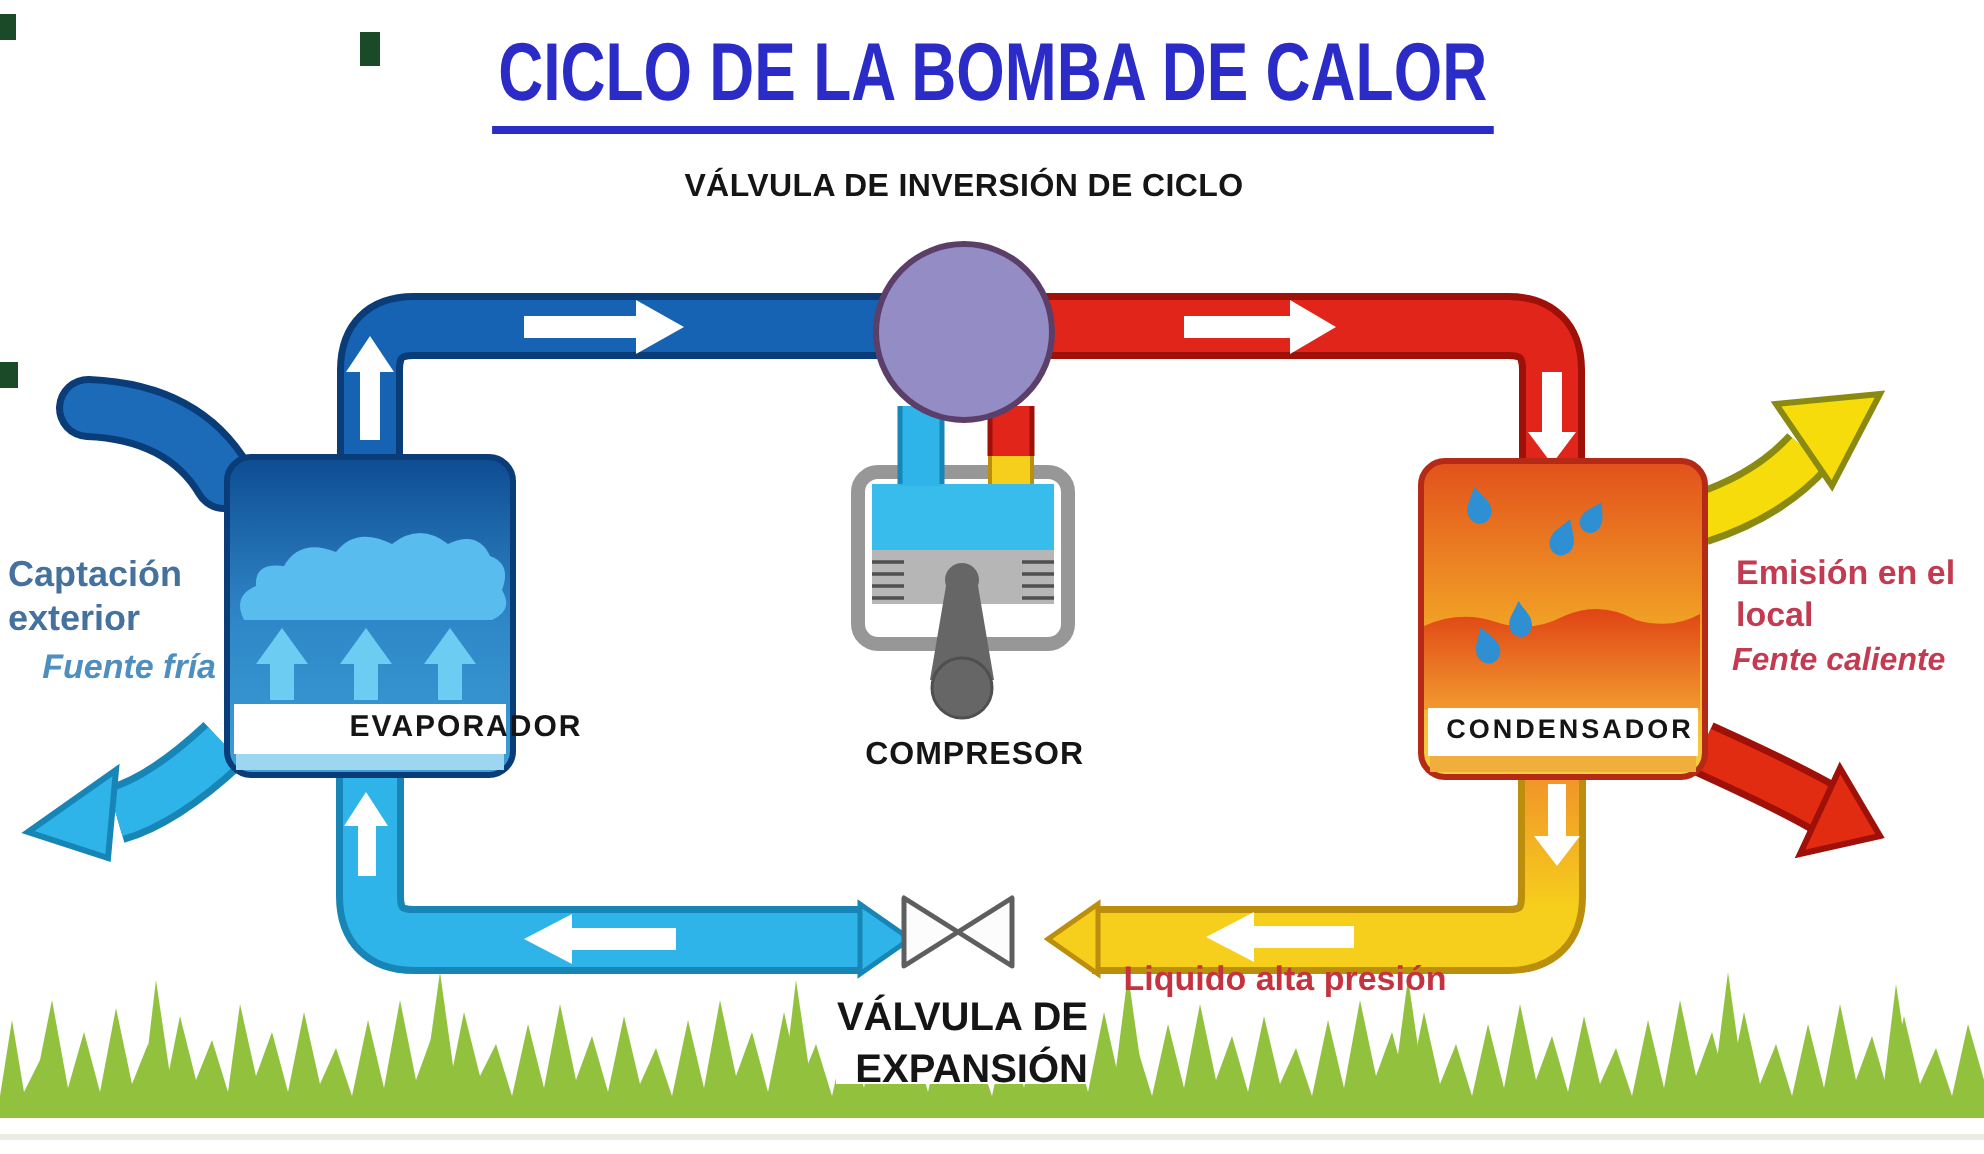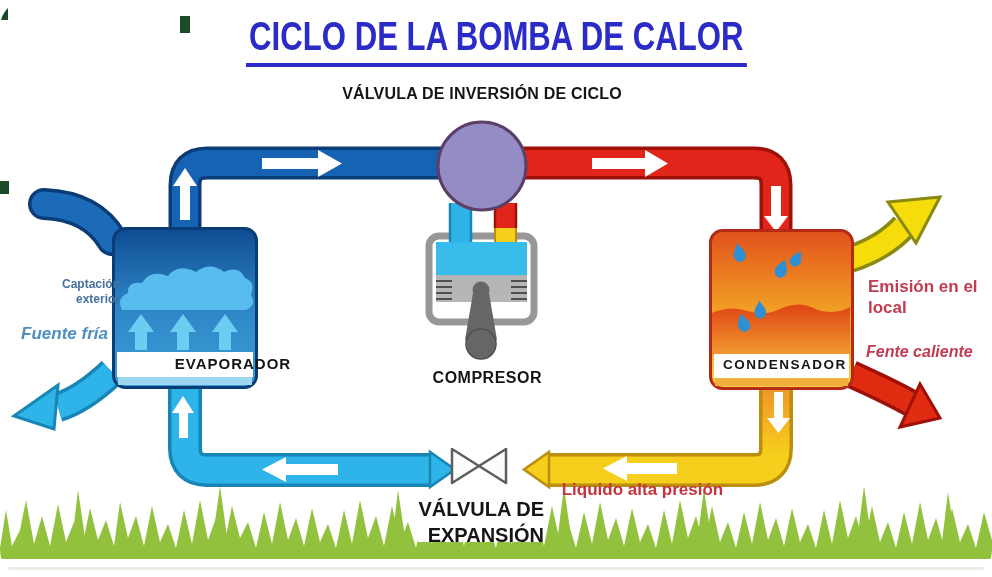--- a/index.html
+++ b/index.html
@@ -6,7 +6,6 @@
   #stage{
     position:relative;width:992px;height:577px;background:#ffffff;overflow:hidden;
     font-family:"Liberation Sans","DejaVu Sans",sans-serif;
-    border-radius:27px;
   }
   #diagram-svg{position:absolute;left:0;top:0;width:992px;height:577px;}
   .lbl{position:absolute;font-weight:bold;white-space:nowrap;}

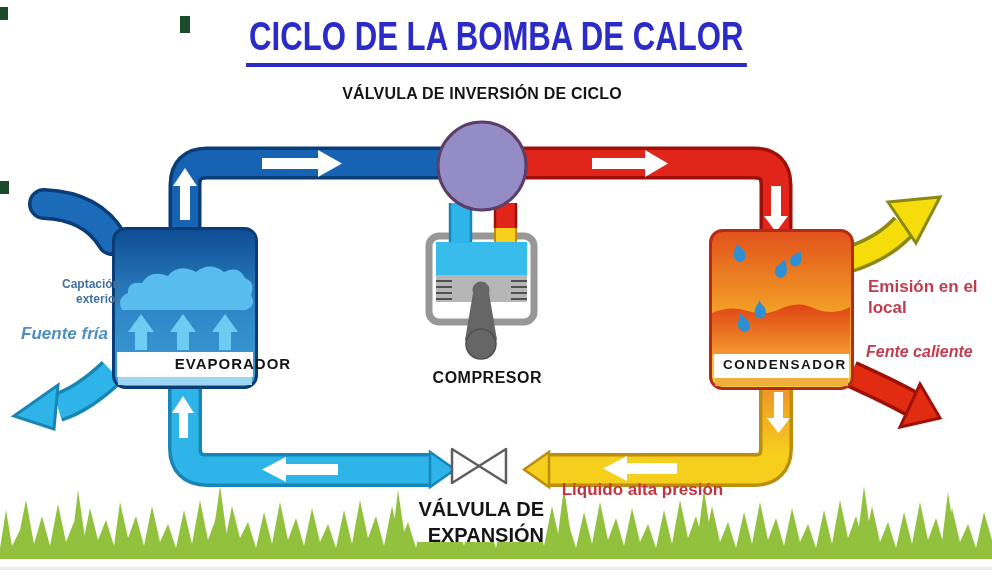--- a/index.html
+++ b/index.html
@@ -18,7 +18,7 @@
   #inversion-lbl{left:0;top:85px;width:964px;text-align:center;font-size:16px;color:var(--label_black,#151515);letter-spacing:.2px;}
   #vapor-low-lbl{left:188px;top:121px;width:240px;text-align:center;font-size:17px;color:var(--text_vapor_low,#1E80B8);}
   #vapor-high-lbl{left:533px;top:120px;width:240px;text-align:center;font-size:17px;color:var(--text_vapor_high,#D2342A);}
-  #capture-lbl{left:16px;top:277px;width:104px;text-align:right;font-size:12px;color:var(--text_capture,#44719E);line-height:1.22;}
+  #capture-lbl{left:4px;top:277px;width:104px;font-size:18px;color:var(--text_capture,#44719E);line-height:1.22;}
   #cold-source-lbl{left:4px;top:324px;width:104px;text-align:right;font-size:17px;font-style:italic;font-weight:600;color:var(--text_cold,#4E8FC0);}
   #emission-lbl{left:868px;top:276px;width:124px;text-align:left;font-size:17px;color:var(--text_emission,#C23B50);line-height:1.25;}
   #hot-source-lbl{left:866px;top:322px;width:126px;font-size:16px;font-style:italic;font-weight:600;color:var(--text_emission,#C23B50);margin-top:21px;}

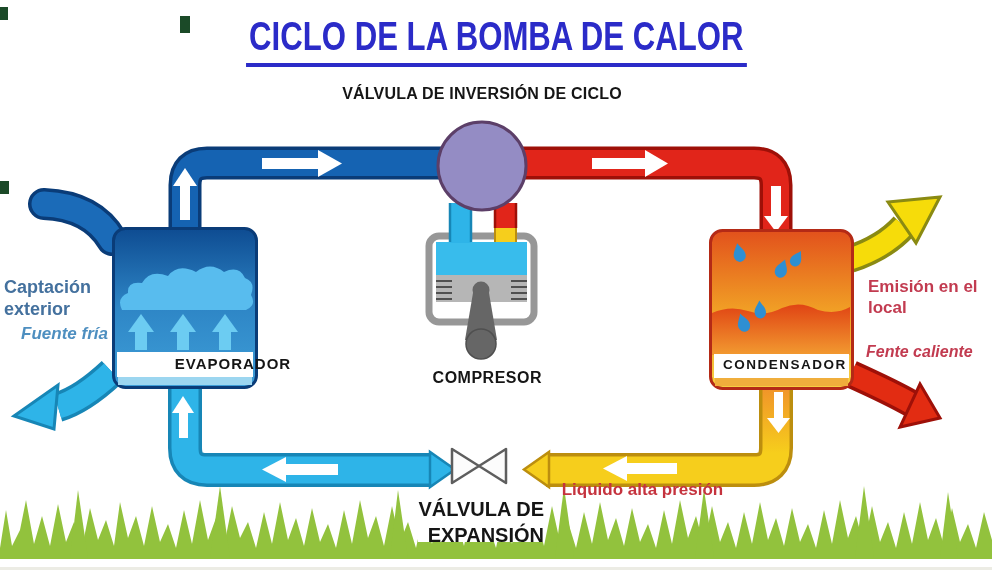--- a/index.html
+++ b/index.html
@@ -21,7 +21,7 @@
   #capture-lbl{left:4px;top:277px;width:104px;font-size:18px;color:var(--text_capture,#44719E);line-height:1.22;}
   #cold-source-lbl{left:4px;top:324px;width:104px;text-align:right;font-size:17px;font-style:italic;font-weight:600;color:var(--text_cold,#4E8FC0);}
   #emission-lbl{left:868px;top:276px;width:124px;text-align:left;font-size:17px;color:var(--text_emission,#C23B50);line-height:1.25;}
-  #hot-source-lbl{left:866px;top:322px;width:126px;font-size:16px;font-style:italic;font-weight:600;color:var(--text_emission,#C23B50);margin-top:21px;}
+  #hot-source-lbl{left:866px;top:322px;width:126px;font-size:16px;font-style:italic;font-weight:600;color:var(--text_emission,#C23B50);}
   #evaporator-lbl{left:117px;top:355px;width:136px;text-align:center;font-size:15px;color:var(--label_black,#151515);letter-spacing:1px;margin-left:48px;}
   #condenser-lbl{left:713px;top:357px;width:144px;text-align:center;font-size:13.5px;color:var(--label_black,#151515);letter-spacing:1.5px;}
   #compressor-lbl{left:420px;top:369px;width:122px;text-align:right;font-size:16px;color:var(--label_black,#151515);letter-spacing:.5px;}

